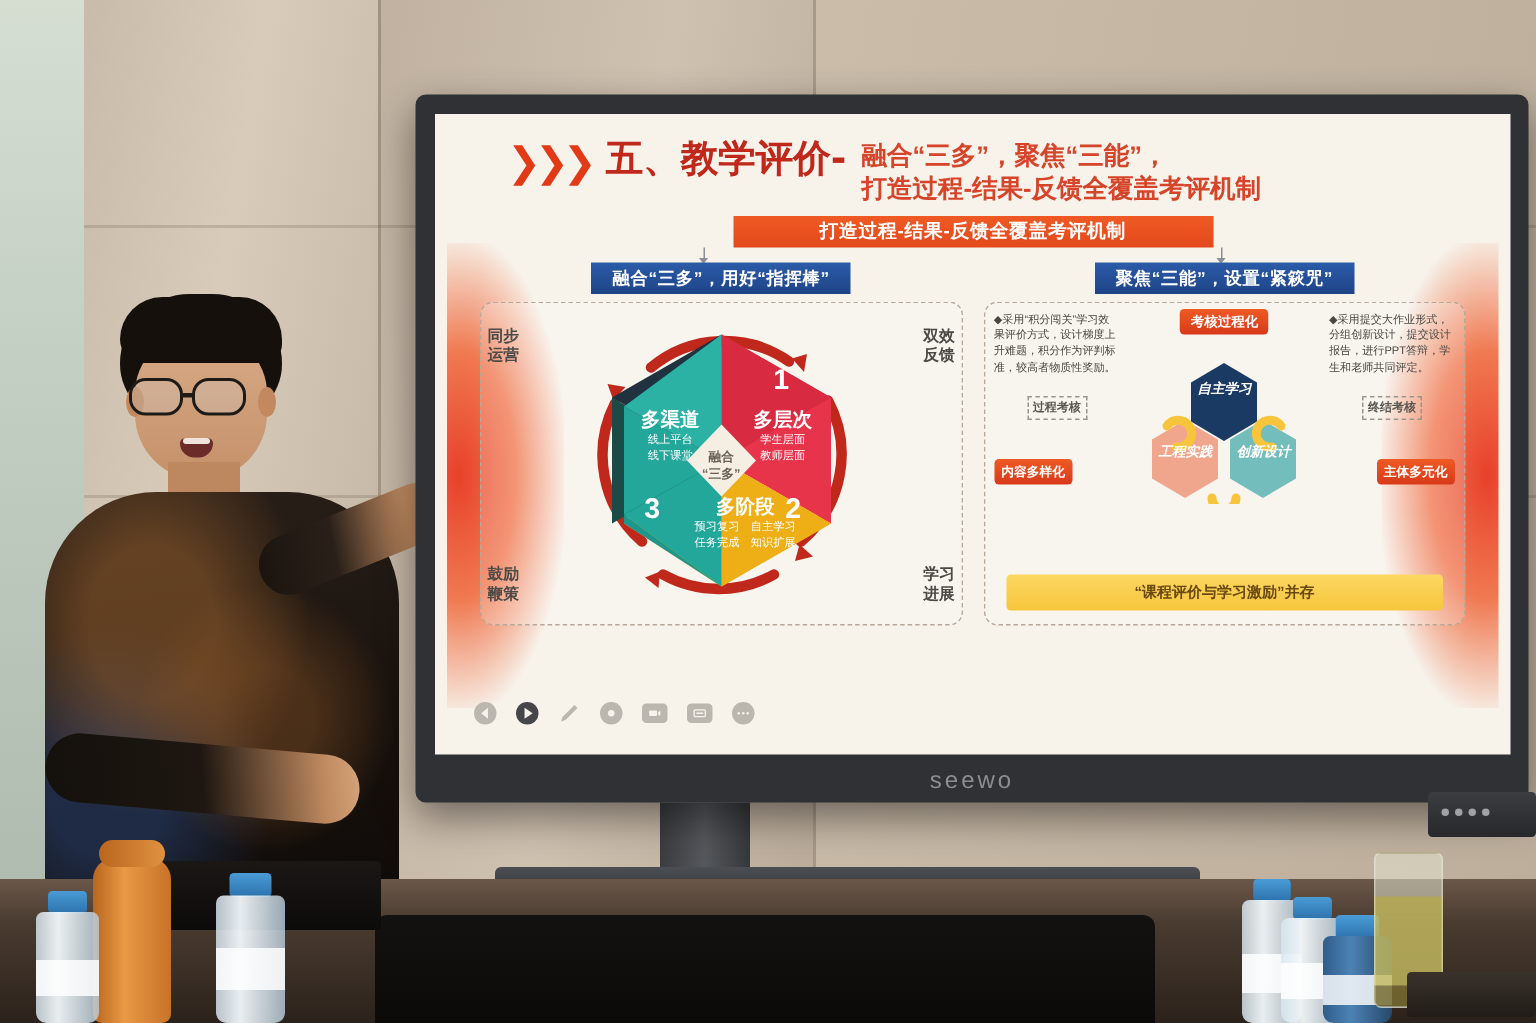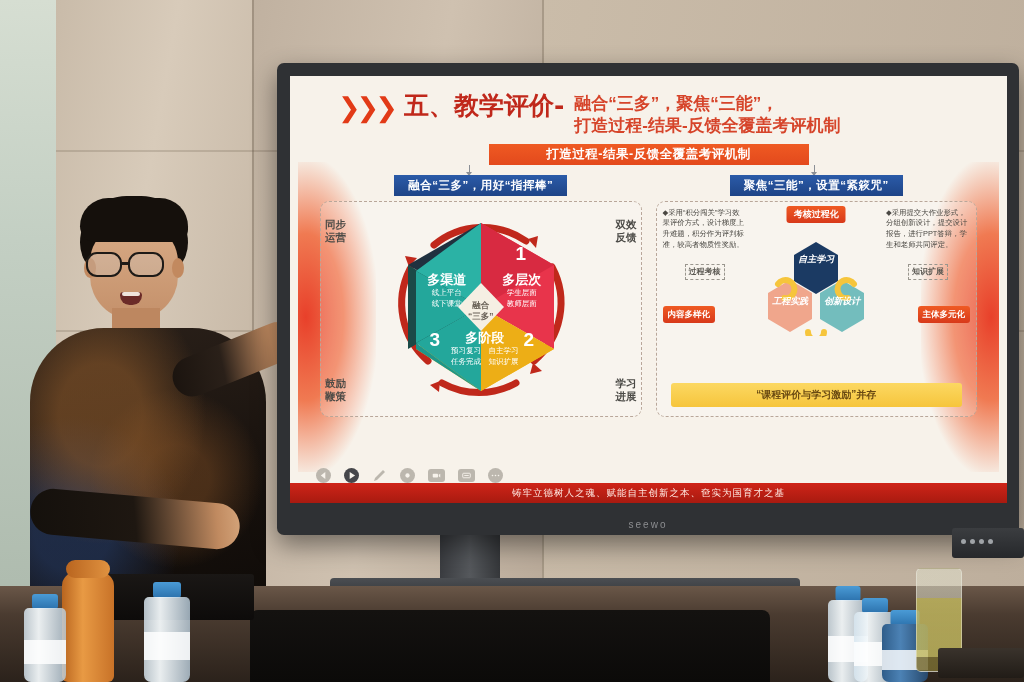--- a/index.html
+++ b/index.html
@@ -464,7 +464,7 @@
                 </div>
 
                 <div class="tag-dashed td-left">过程考核</div>
-                <div class="tag-dashed td-right">知识扩展</div>
+                <div class="tag-dashed td-right">终结考核</div>
 
                 <div class="tag-red tr-left">内容多样化</div>
                 <div class="tag-red tr-right">主体多元化</div>

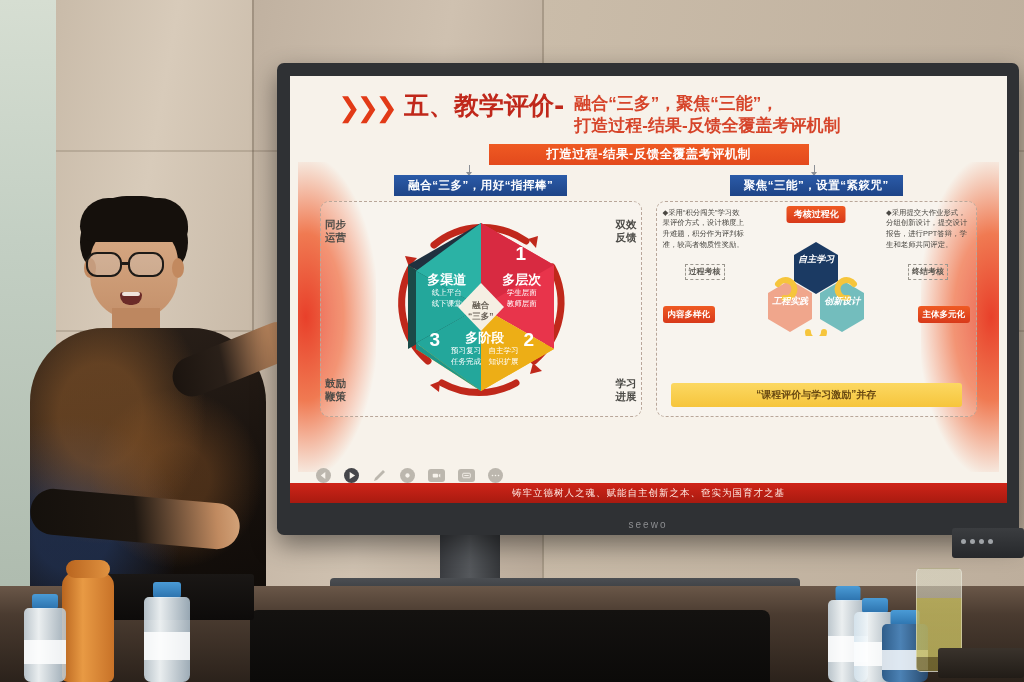--- a/index.html
+++ b/index.html
@@ -421,7 +421,7 @@
                 </div>
 
                 
-                <div class="hexlabel" style="left:64px; top:120px; width:90px;">
+                <div class="hexlabel" style="left:76px; top:120px; width:90px;">
                   <div class="hl-title">多阶段</div>
                   <div class="hl-sub">预习复习　自主学习</div>
                   <div class="hl-sub">任务完成　知识扩展</div>

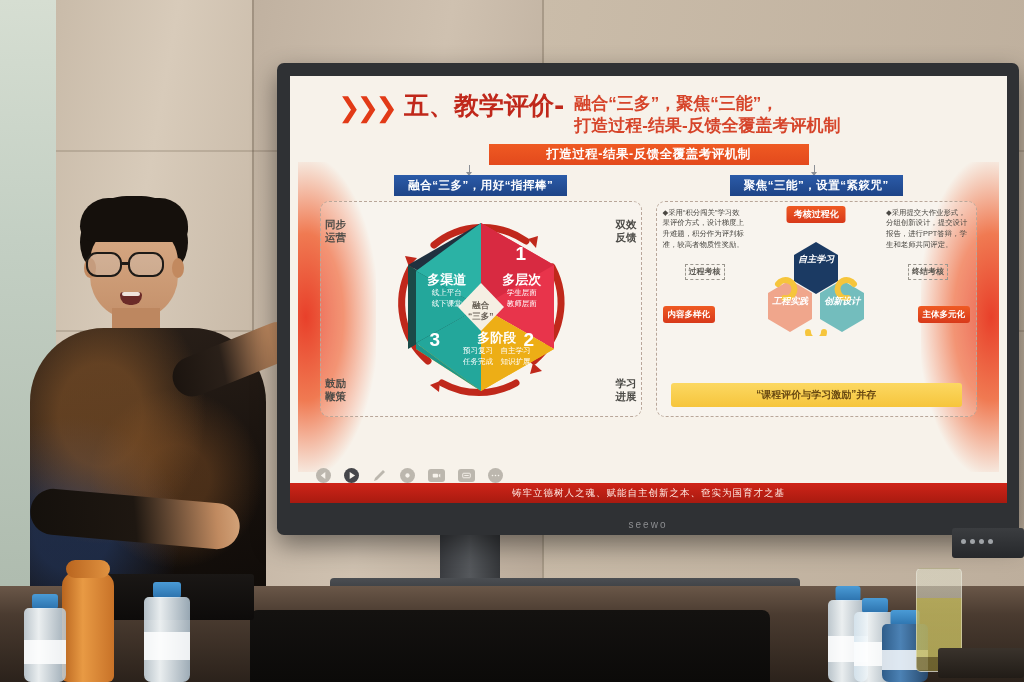--- a/index.html
+++ b/index.html
@@ -518,7 +518,6 @@
           </span>
         </div>
 
-        <div class="footer-strip">铸牢立德树人之魂、赋能自主创新之本、夿实为国育才之基</div>
       </div>
 
     </div>

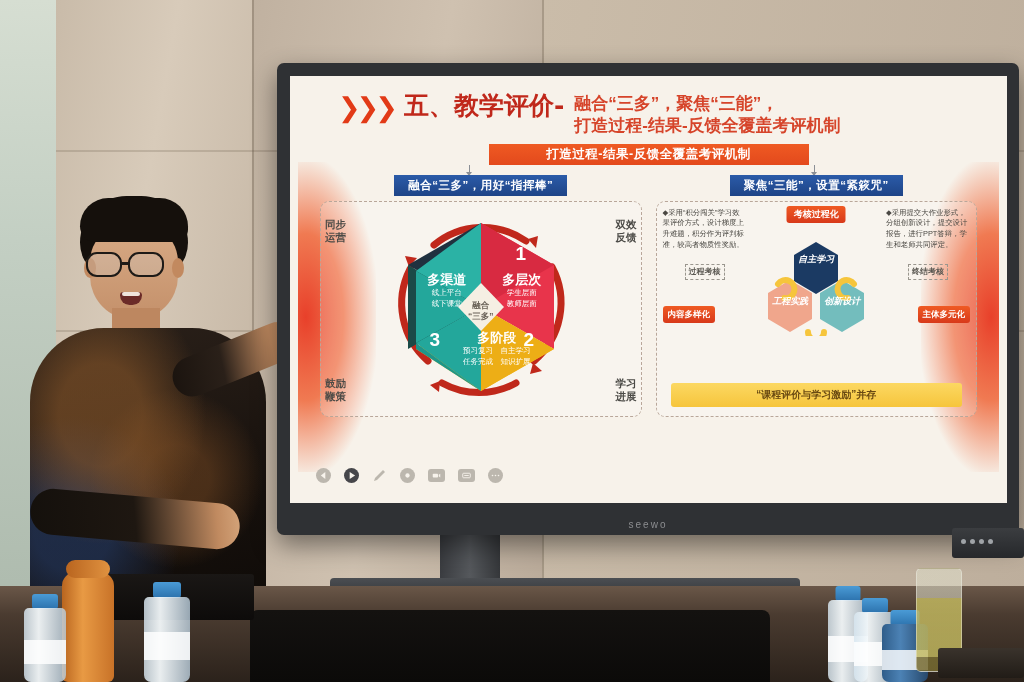--- a/index.html
+++ b/index.html
@@ -48,7 +48,7 @@
   }
   .bezel-logo {
     position: absolute; left: 0; right: 0; bottom: 5px;
-    text-align: center; color: #8c8d90; font-size: 10px; letter-spacing: 2px;
+    text-align: center; color: #8c8d90; font-size: 16px; letter-spacing: 2px;
   }
   #stand-neck {
     position: absolute; left: 440px; top: 535px; width: 60px; height: 46px;

